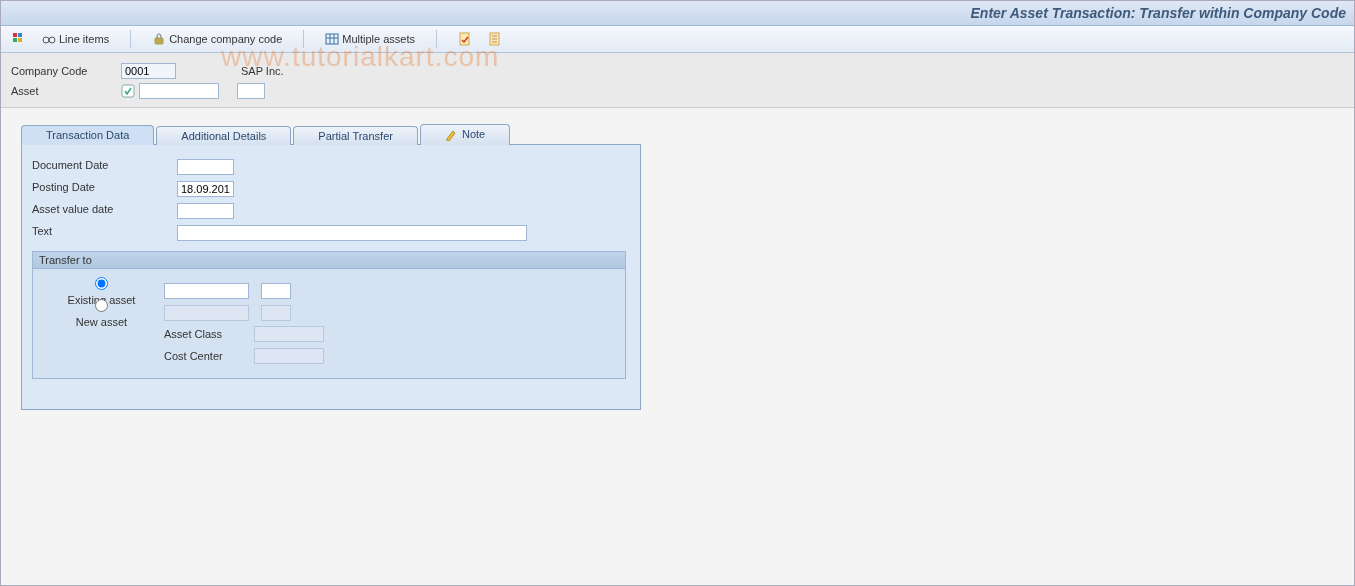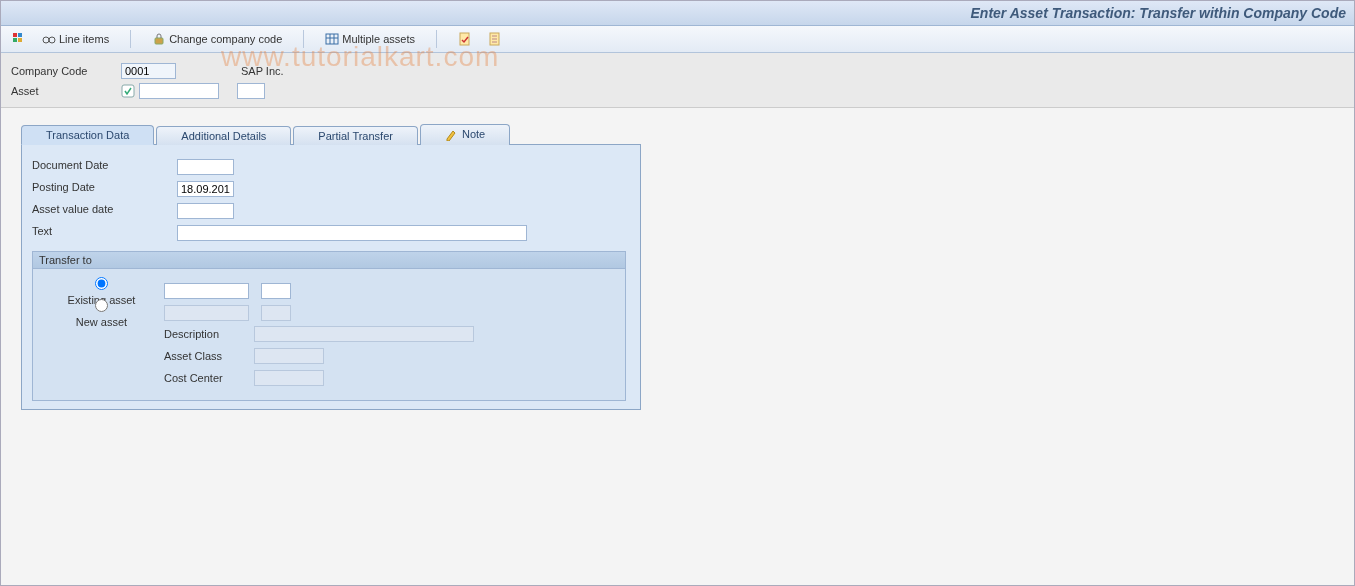--- a/index.html
+++ b/index.html
@@ -318,11 +318,6 @@
           </div>
           <div class="sub-row">
             <span class="sub-spacer"></span>
-            <span class="sub-label">Description</span>
-            <input class="ro-input" style="width: 220px;" disabled="" value="">
-          </div>
-          <div class="sub-row">
-            <span class="sub-spacer"></span>
             <span class="sub-label">Asset Class</span>
             <input class="ro-input" style="width: 70px;" disabled="" value="">
           </div>

